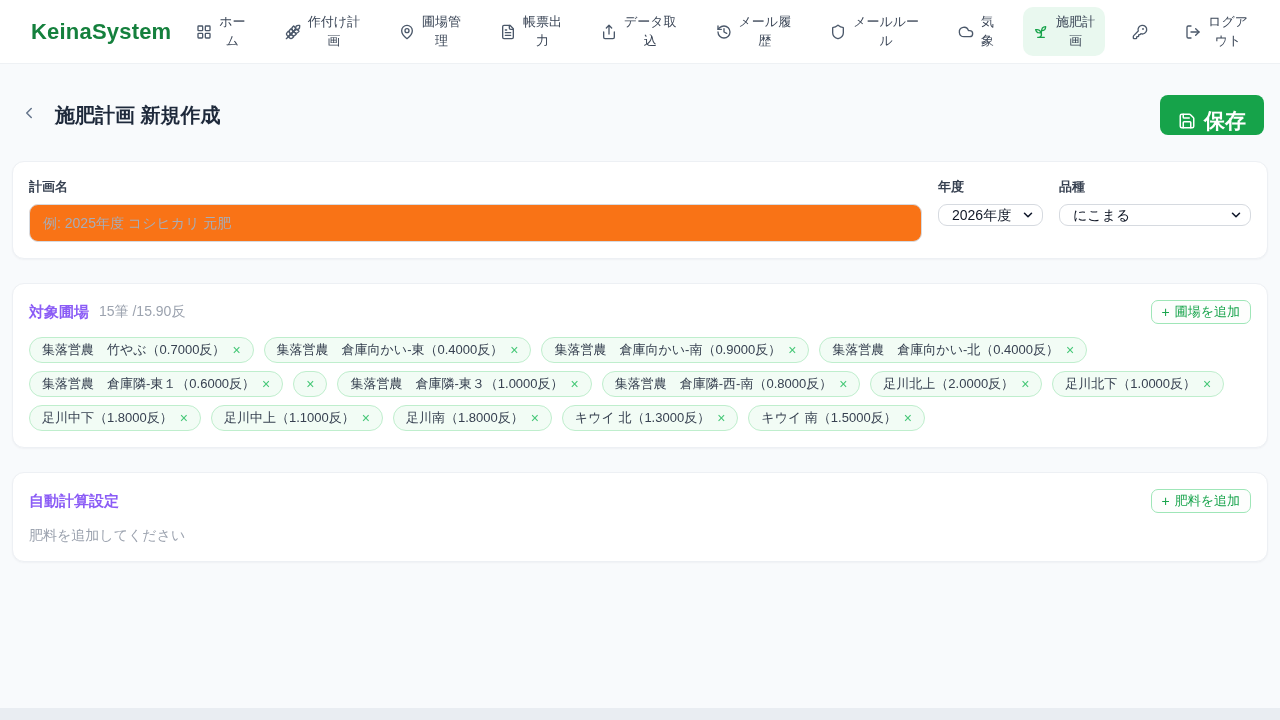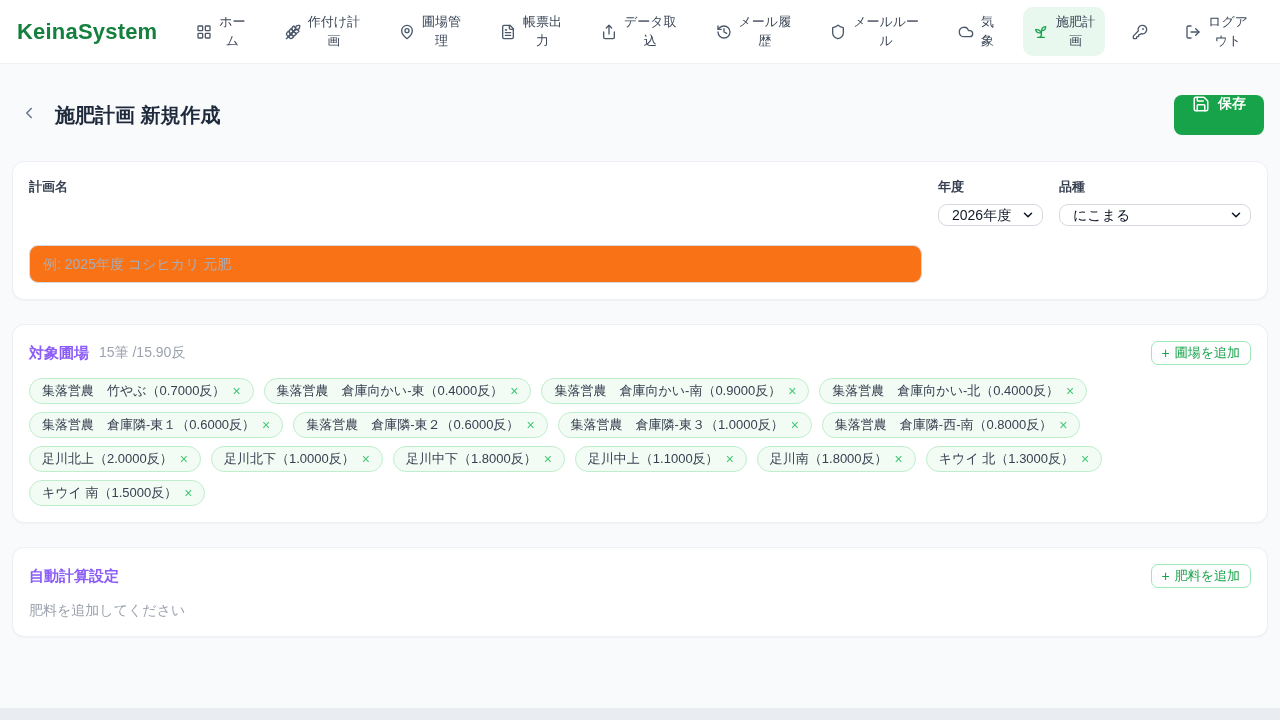--- a/index.html
+++ b/index.html
@@ -8,7 +8,7 @@
 
   
   .topnav { height:64px; background:#fff; border-bottom:1px solid #eef1f4;
-            display:flex; align-items:center; padding:0 22px 0 17px; }
+            display:flex; align-items:center; padding:0 22px 0 31px; }
   .logo { font-size:22px; font-weight:700; color:#15803d; letter-spacing:.2px; }
   .nav-items { margin-left:auto; display:flex; align-items:center; gap:19px; }
   .nav-item { display:flex; align-items:center; gap:7px; padding:6px 10px; border-radius:10px;

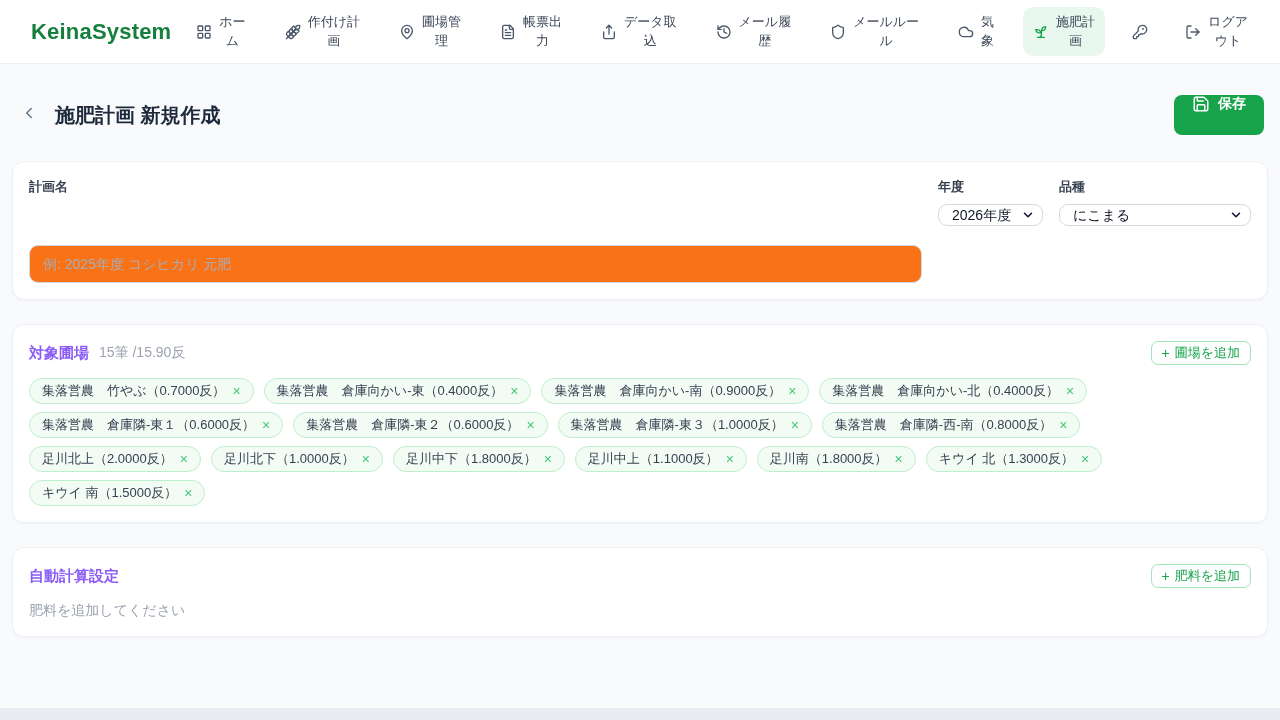--- a/index.html
+++ b/index.html
@@ -29,8 +29,8 @@
                   stroke-linecap:round; stroke-linejoin:round; }
   .page-title { font-size:20px; font-weight:700; color:#1e293b; margin-left:13px; }
   .save-btn { margin-left:auto; height:40px; background:#16a34a; color:#fff; border:none;
-              border-radius:8px; padding:0 18px; font-size:14px; font-weight:600;
-              display:flex; align-items:flex-start; gap:8px; cursor:pointer; font-family:inherit; }
+              border-radius:8px; padding:0 18px; font-size:21px; font-weight:600;
+              display:flex; align-items:flex-end; gap:8px; cursor:pointer; font-family:inherit; }
   .save-btn svg { width:18px; height:18px; stroke:#fff; stroke-width:2; fill:none;
                   stroke-linecap:round; stroke-linejoin:round; }
 

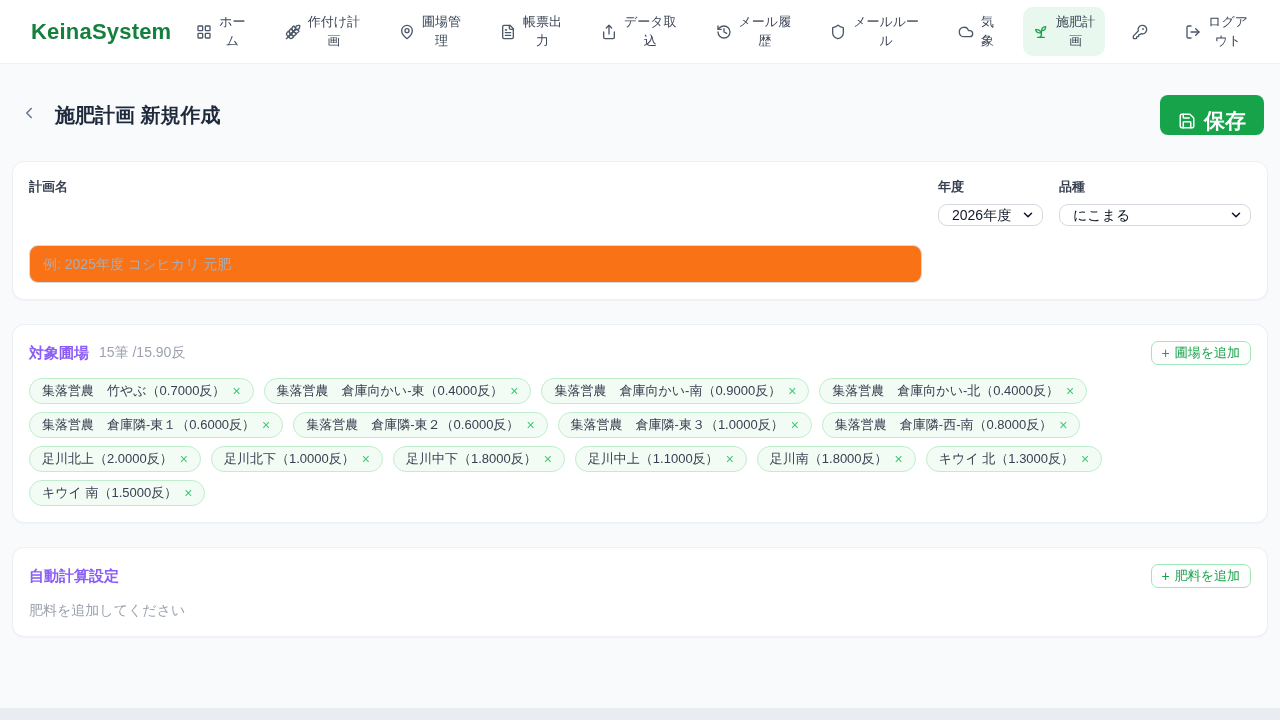--- a/index.html
+++ b/index.html
@@ -41,7 +41,7 @@
   
   .form-row { display:flex; gap:16px; align-items:flex-start; }
   .fgroup { display:flex; flex-direction:column; }
-  .fgroup.grow { flex:1;gap:41px; }
+  .fgroup.grow { flex:1; }
   .fgroup.w-year { width:105px; }
   .fgroup.w-variety { width:192px; }
   .flabel { font-size:13px; font-weight:600; color:#374151; margin-bottom:8px; }

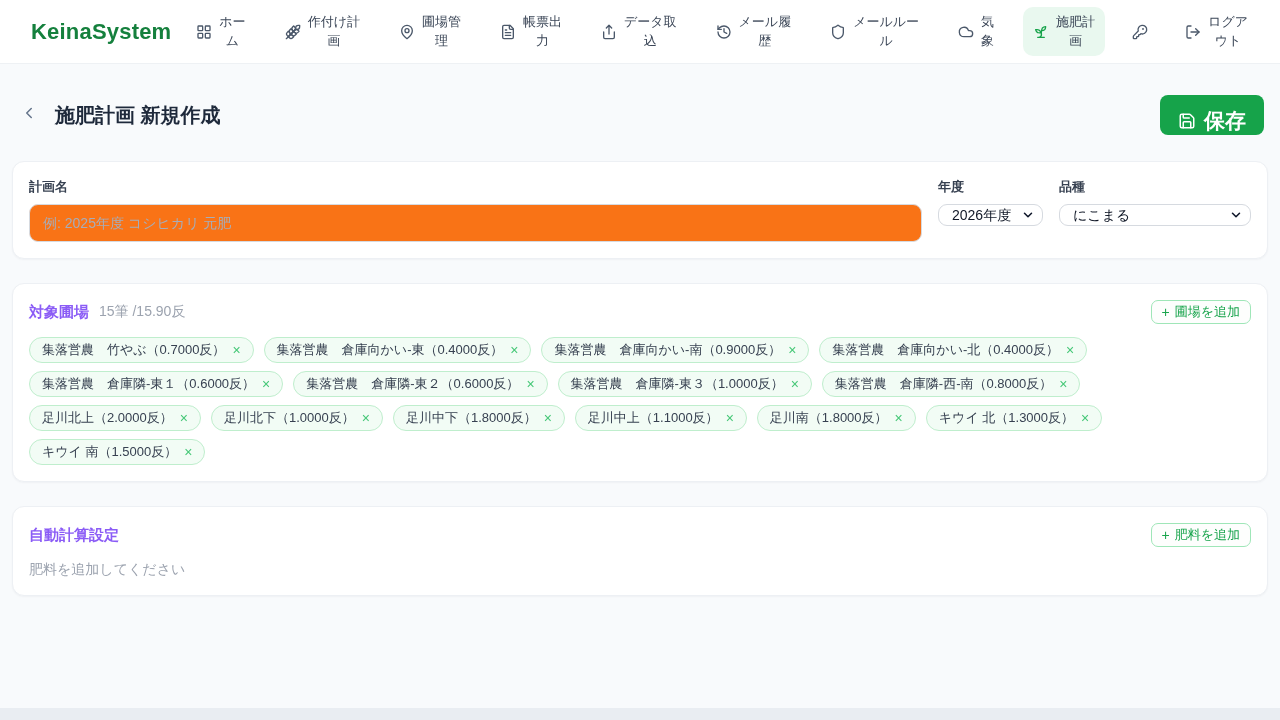--- a/index.html
+++ b/index.html
@@ -306,7 +306,6 @@
           <span class="x">×</span>
         </span>
       <span class="chip">
-          <span>集落営農　倉庫隣-東２（0.6000反）</span>
           <span class="x">×</span>
         </span>
       <span class="chip">

